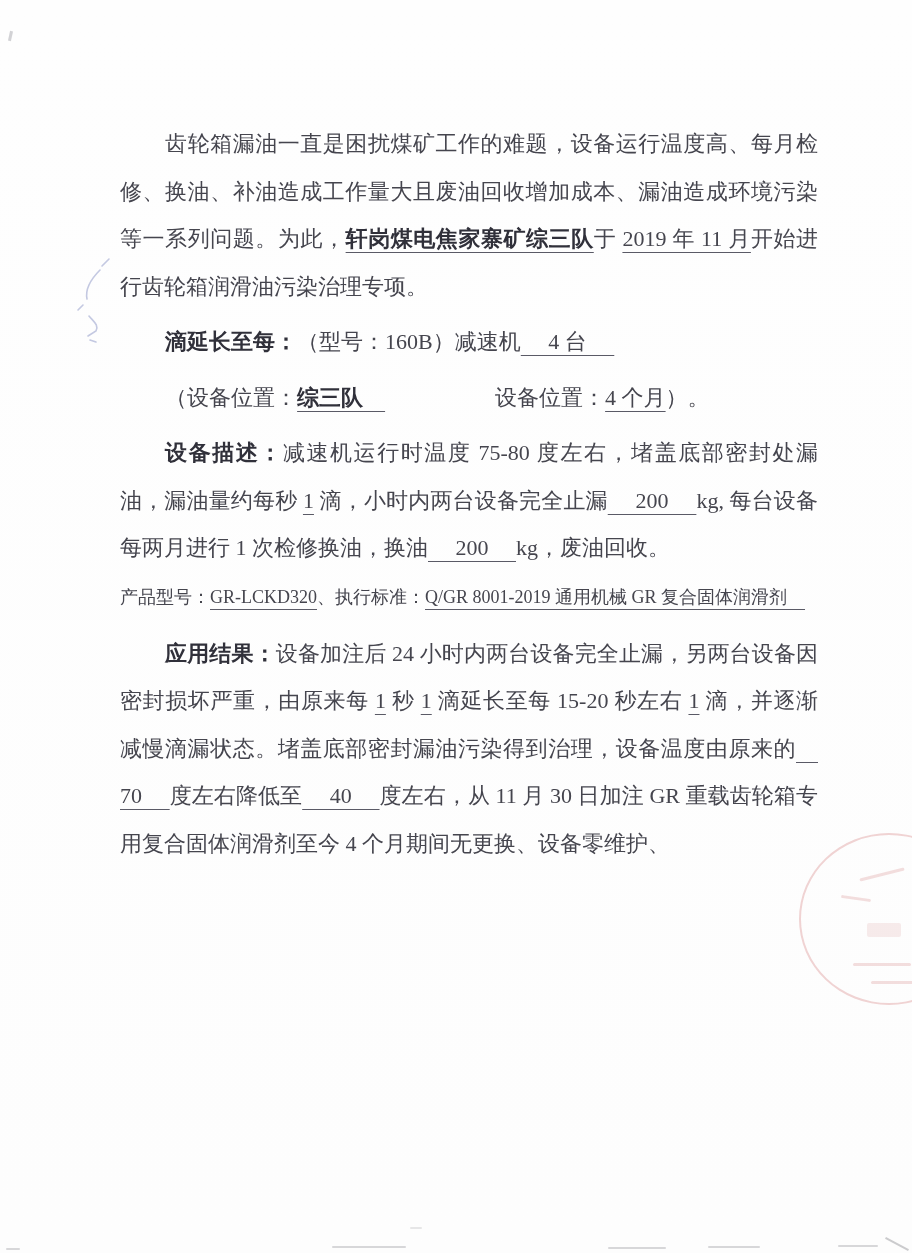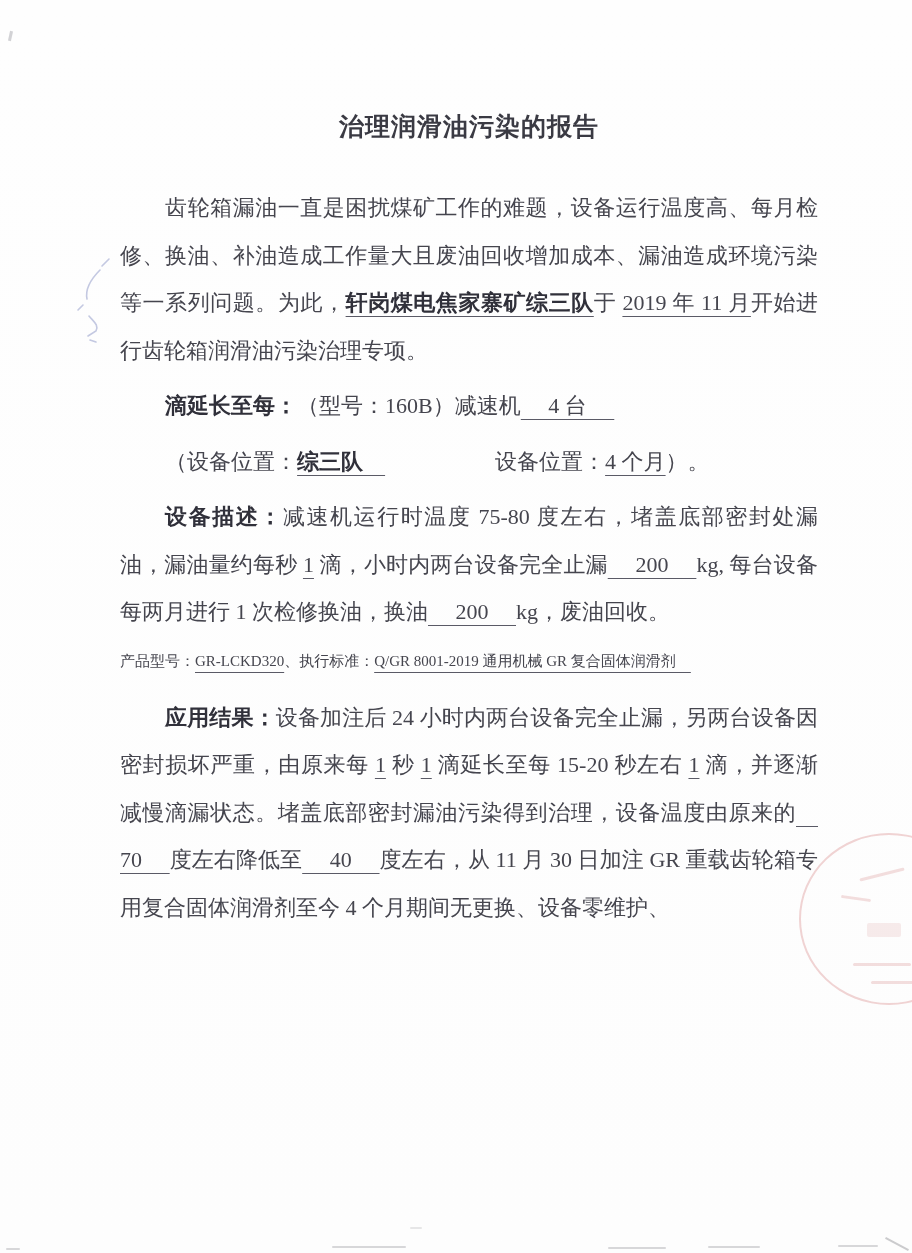--- a/index.html
+++ b/index.html
@@ -91,7 +91,6 @@
 
   <div class="content">
 
-    <div class="doc-title" style="margin-top:-12px; margin-bottom:30px;">治理润滑油污染的报告</div>
 
     <p class="para indent"><span>齿轮箱漏油一直是困扰煤矿工作的难题，设备运行温度高、每月检修、换油、补油造成工作量大且废油回收增加成本、漏油造成环境污染等一系列问题。为此，</span><span class="b u">轩岗煤电焦家寨矿综三队</span><span>于 </span><span class="u">2019 年 11 月</span><span>开始进行齿轮箱润滑油污染治理专项。</span></p>
 

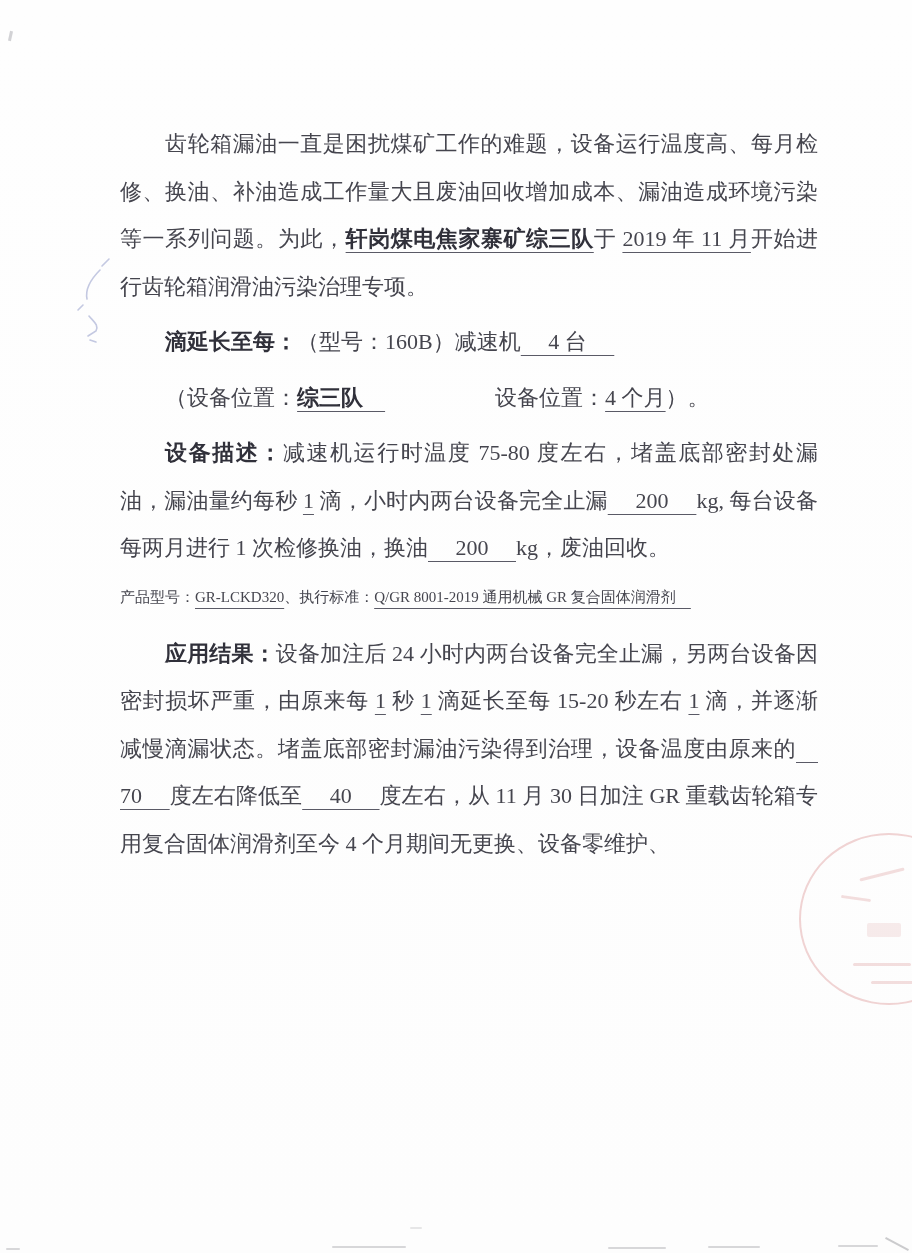--- a/index.html
+++ b/index.html
@@ -45,7 +45,7 @@
     text-decoration-color: #5a5a66;
   }
   .para.small {
-    font-size: 15px;
+    font-size: 18px;
     line-height: 34px;
     margin-top: 6px;
     text-indent: 0;

